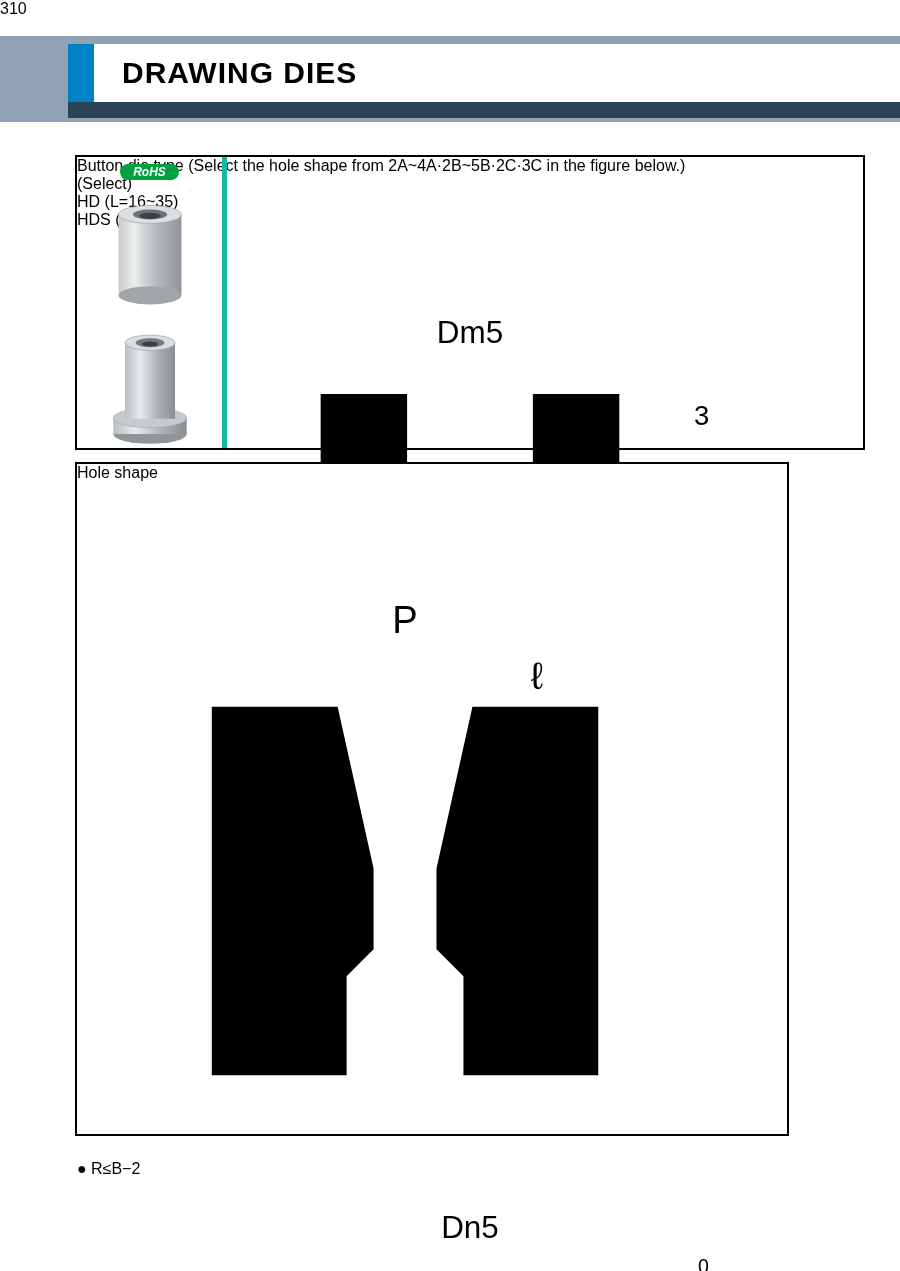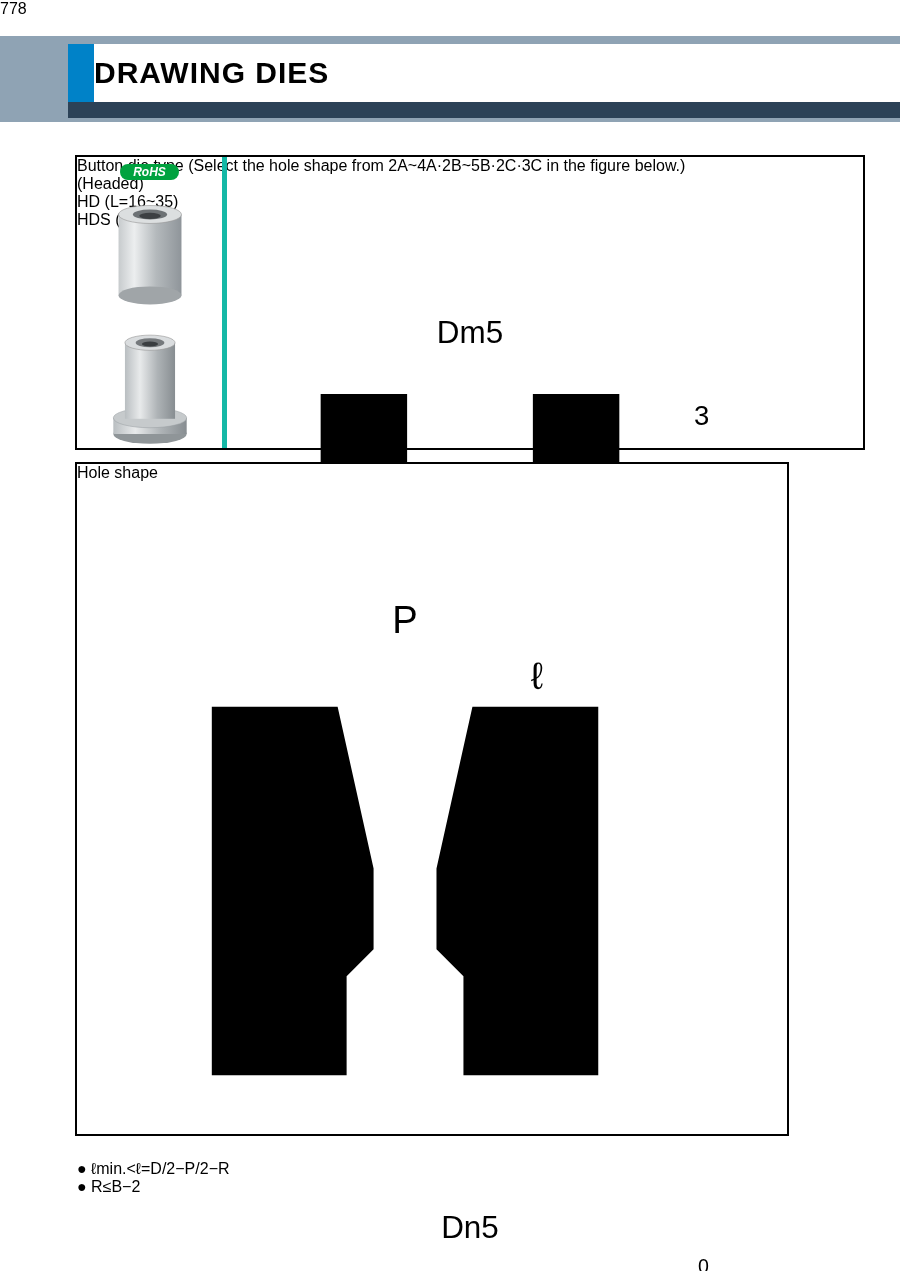--- a/index.html
+++ b/index.html
@@ -274,7 +274,7 @@
 
   </div>
 
-  <div class="page-num">778</div>
+  <div class="page-num">310</div>
 </div>
 
 </body></html>

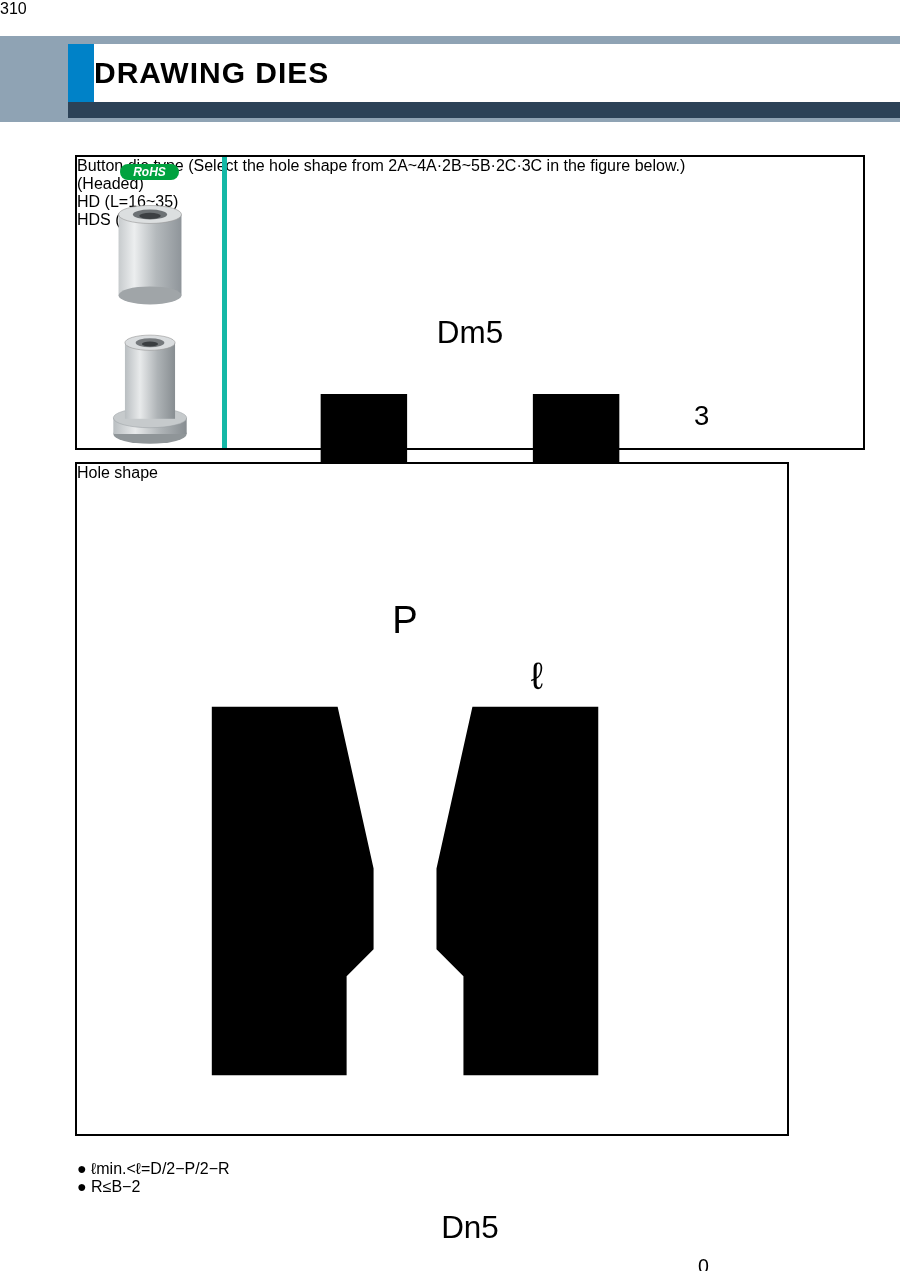--- a/index.html
+++ b/index.html
@@ -10,7 +10,7 @@
   .banner-white{position:absolute;left:68px;top:8px;right:0;height:58px;background:#fff;display:flex;align-items:center;}
   .banner-blue{width:26px;height:58px;background:#0082c8;flex:0 0 auto;}
   .banner-navy{position:absolute;left:68px;top:66px;right:0;height:16px;background:#2c4257;}
-  .title{font-size:30px;font-weight:bold;letter-spacing:1px;}
+  .title{margin-left:28px;font-size:30px;font-weight:bold;letter-spacing:1px;}
 
   
   .box{position:absolute;border:2px solid #000;background:#fff;box-sizing:border-box;}

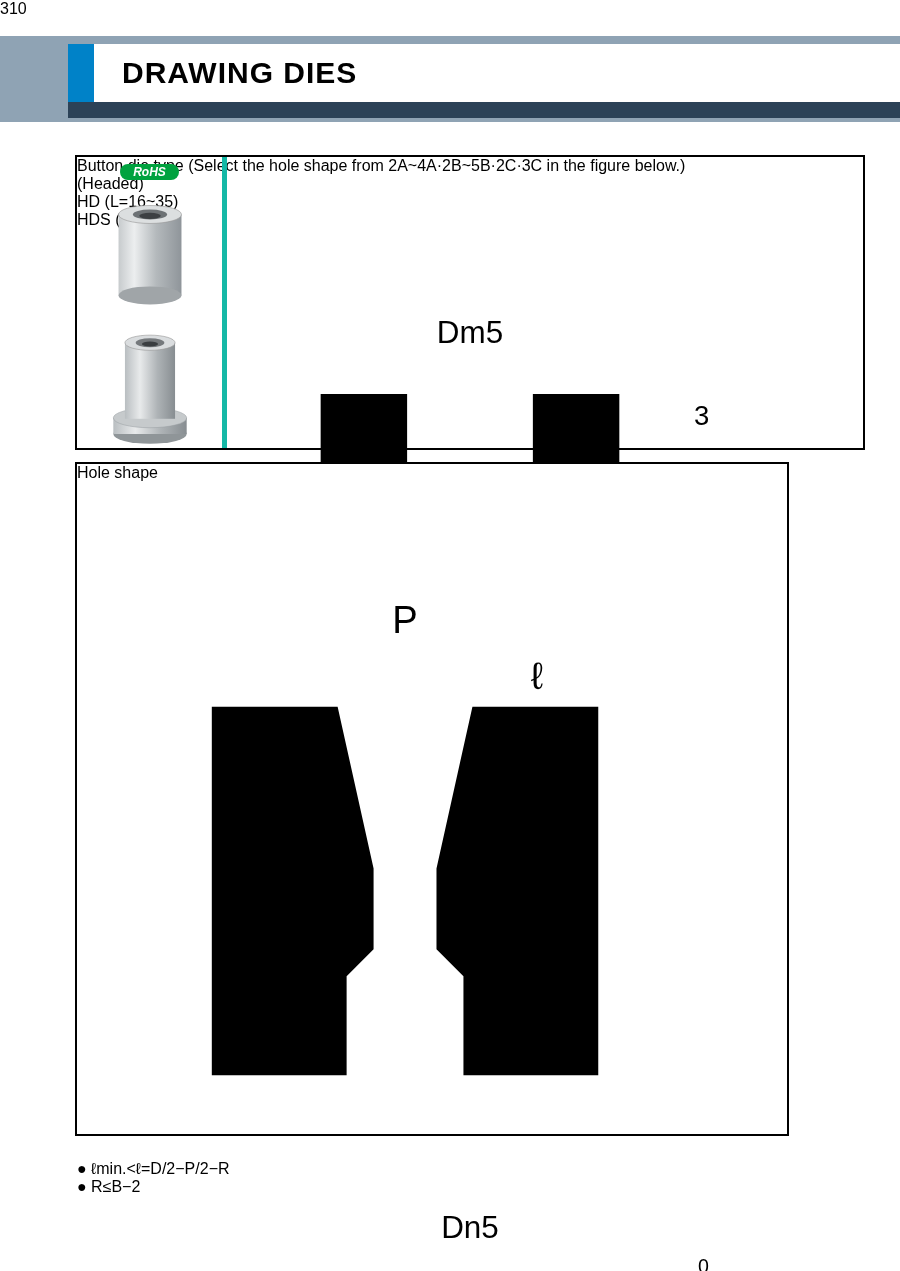--- a/index.html
+++ b/index.html
@@ -133,7 +133,7 @@
     <div class="bdt-header">Button die type (Select the hole shape from 2A~4A·2B~5B·2C·3C in the figure below.)</div>
 
     <div class="col" style="left:150px">
-      <div class="subtitle">(Headed)</div>
+      <div class="subtitle">(Select)</div>
       <div class="code-row">
         <span class="code">HD</span>
         <span class="range">(L=16~35)</span>

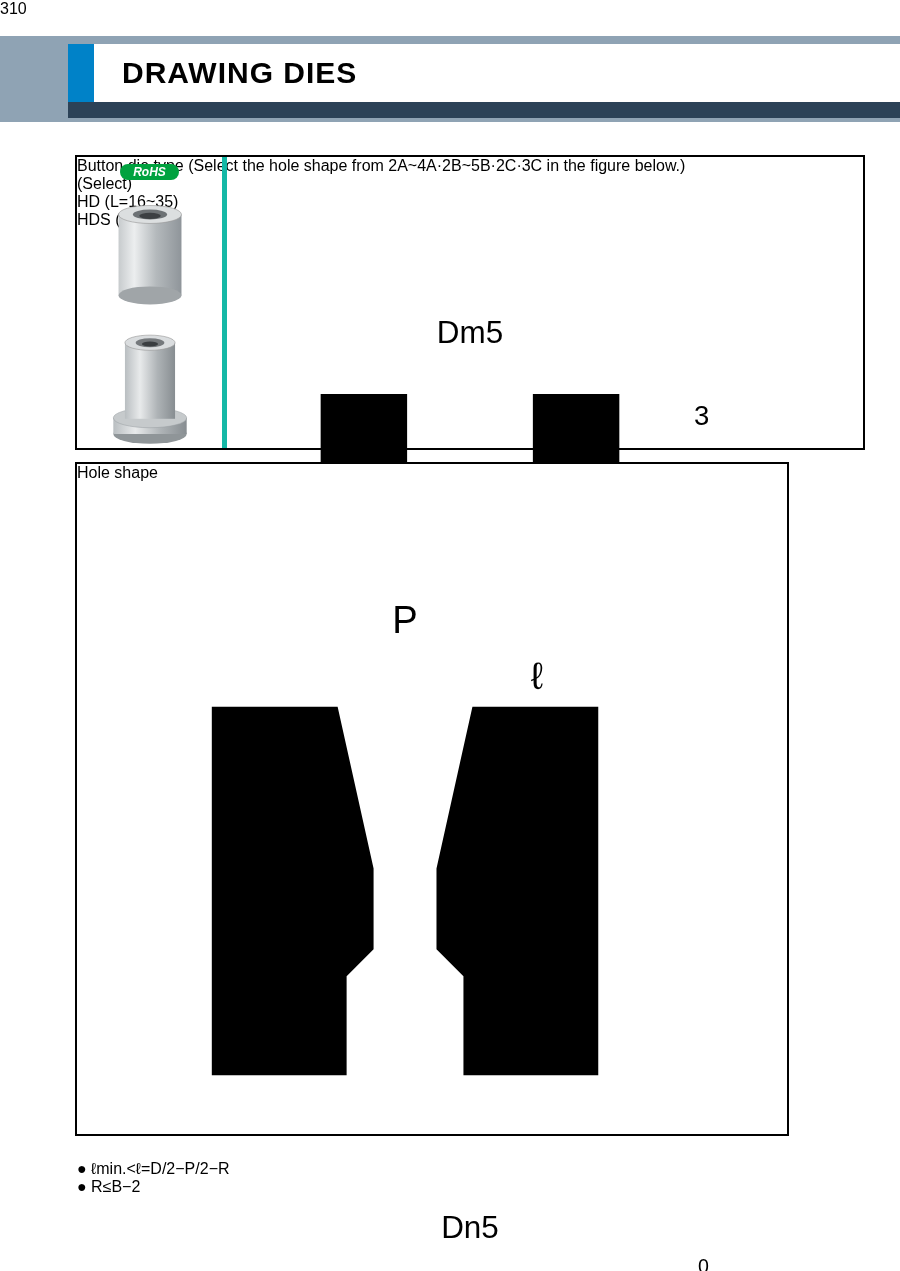--- a/index.html
+++ b/index.html
@@ -264,7 +264,6 @@
               <line x1="38" y1="81" x2="63" y2="86" class="dim"></line>
             </svg></div>
         <div class="cell-notes">
-          <div class="note-line">● ℓmin.&lt;ℓ=D/2−P/2−R</div>
           <div class="note-line">● R≤B−2</div>
 
         </div>

